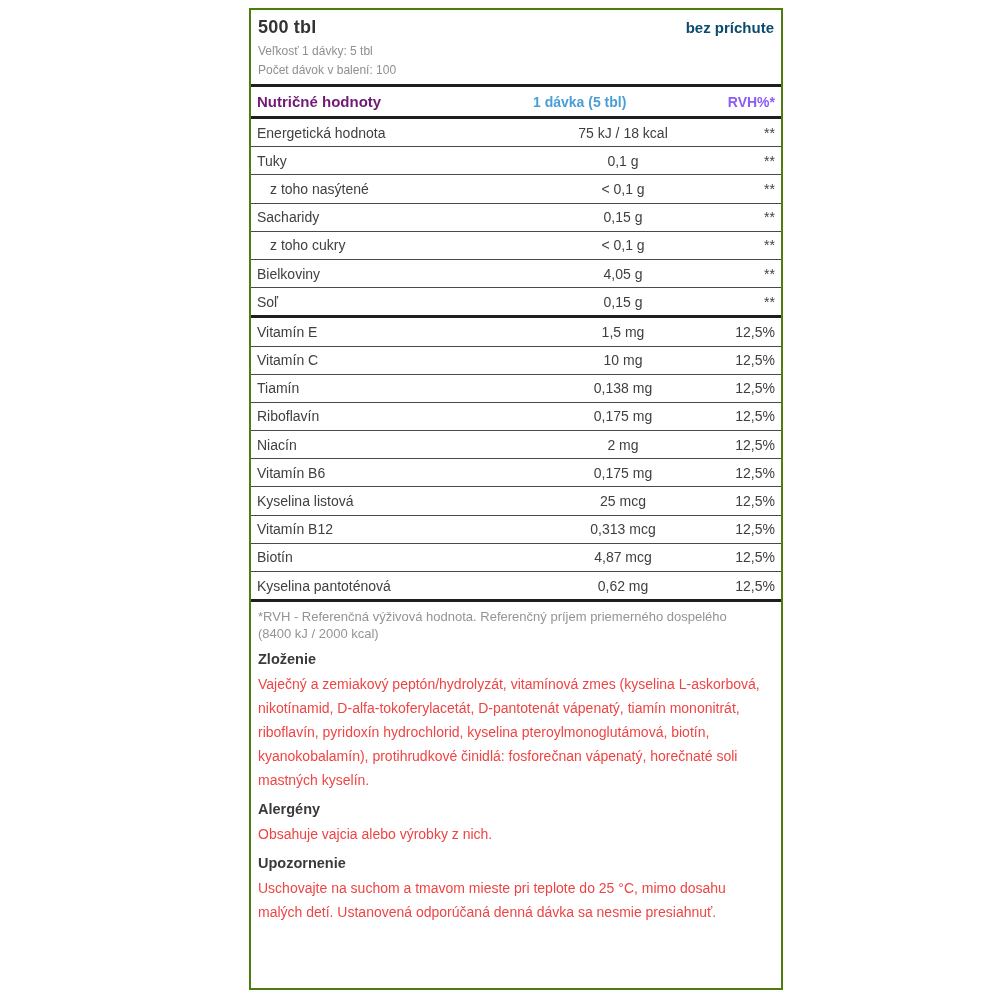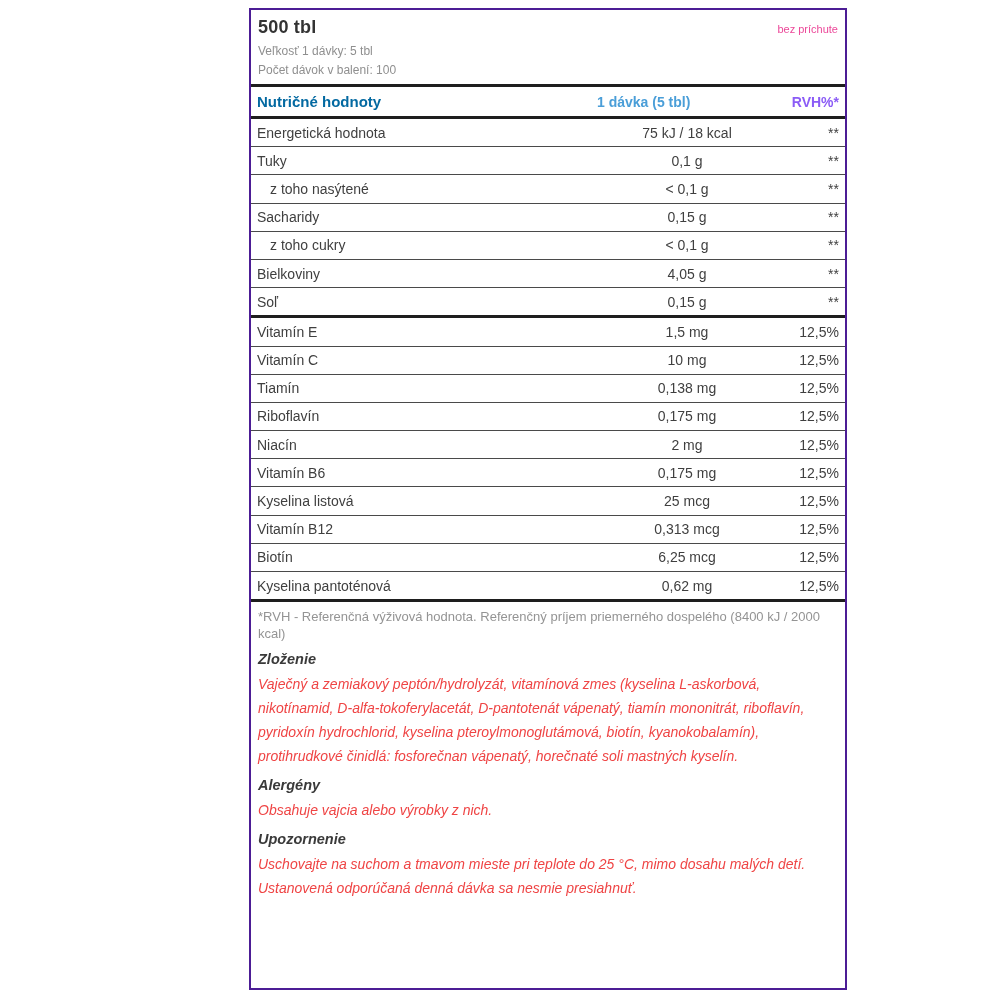--- a/index.html
+++ b/index.html
@@ -13,9 +13,9 @@
 
   .label-box {
     position:absolute; left:249px; top:8px;
-    width:598px; height:982px;
+    width:534px; height:982px;
     box-sizing:border-box;
-    border:2px solid #4c1d95;
+    border:2px solid #4d7c0f;
     background:#fff;
     overflow:hidden;
   }

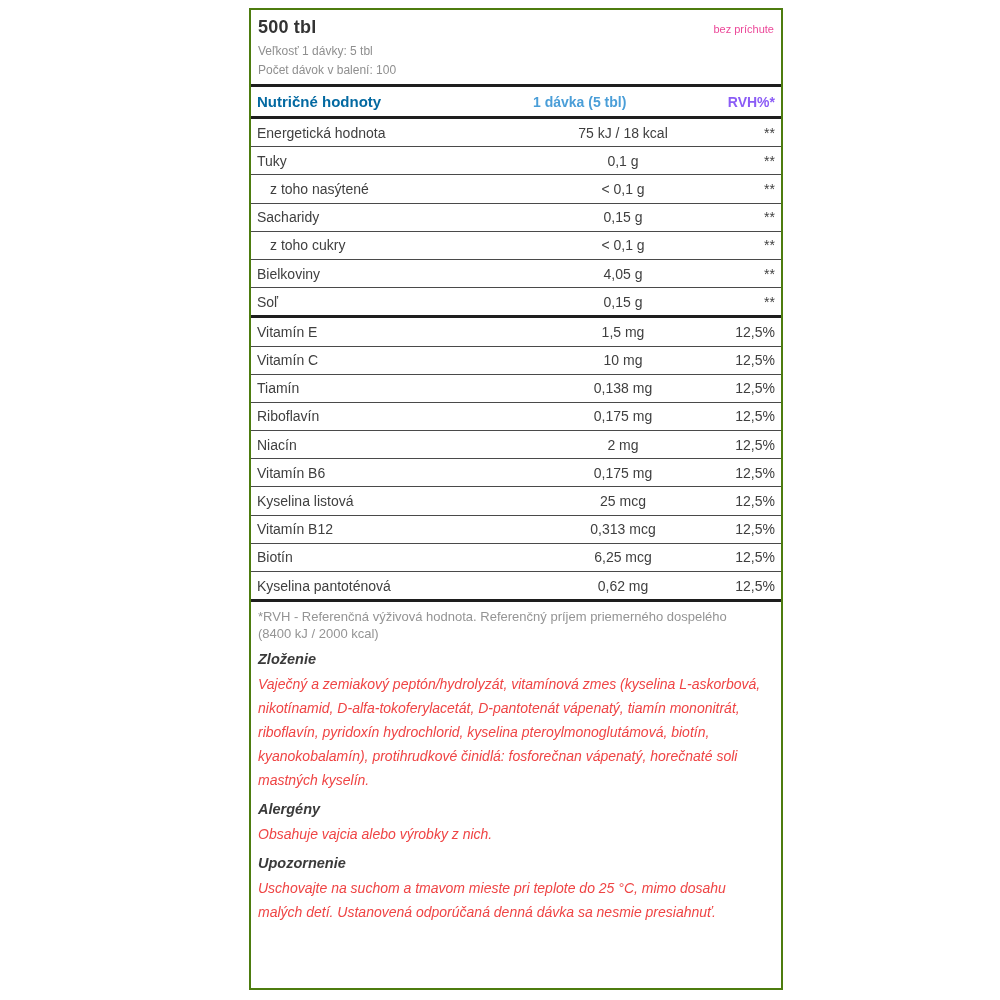--- a/index.html
+++ b/index.html
@@ -24,7 +24,7 @@
   .head { padding:7px 7px 0 7px; border-bottom:3px solid #1e1e1e; }
   .head-row { display:flex; justify-content:space-between; align-items:baseline; margin-bottom:4px; }
   .pack-size  { font-size:18px; font-weight:bold; color:#333; letter-spacing:0.2px; }
-  .flavor     { font-size:11px; font-weight:normal; color:#ec4899; }
+  .flavor     { font-size:15px; font-weight:bold; color:#0c4a6e; }
   .sub { font-size:12px; color:#8f8f8f; line-height:19px; }
   .sub:last-child { padding-bottom:4px; }
 

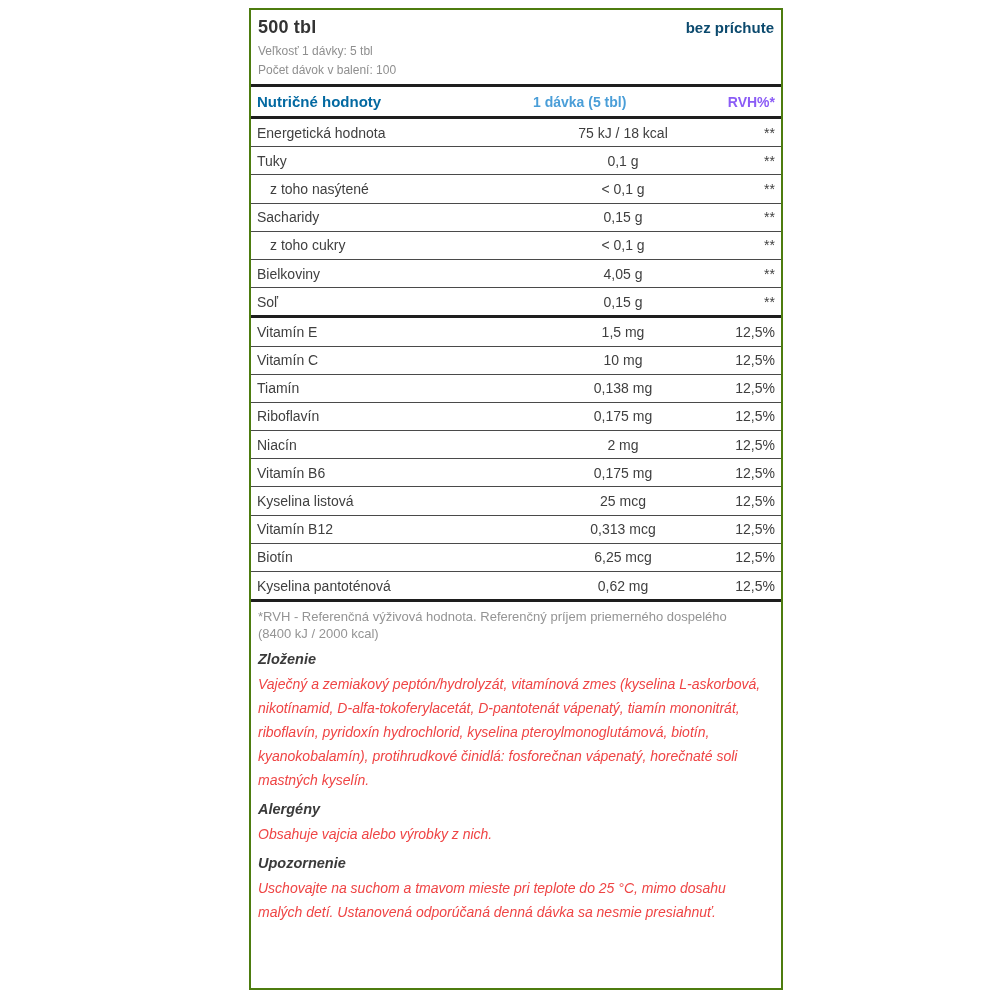--- a/index.html
+++ b/index.html
@@ -35,7 +35,7 @@
     border-bottom:3px solid #1e1e1e;
     font-weight:bold;
   }
-  .thead .c-label { flex:1; font-size:15px; color:#0369a1; }
+  .thead .c-label { flex:1; font-size:15px; color:#701a75; }
   .thead .c-value { width:180px; text-align:left; font-size:14px; }
   .thead .c-rvh   { width:62px;  text-align:right;  font-size:14px; color:#8b5cf6; }
   .blue { color:#4a9ed8; }

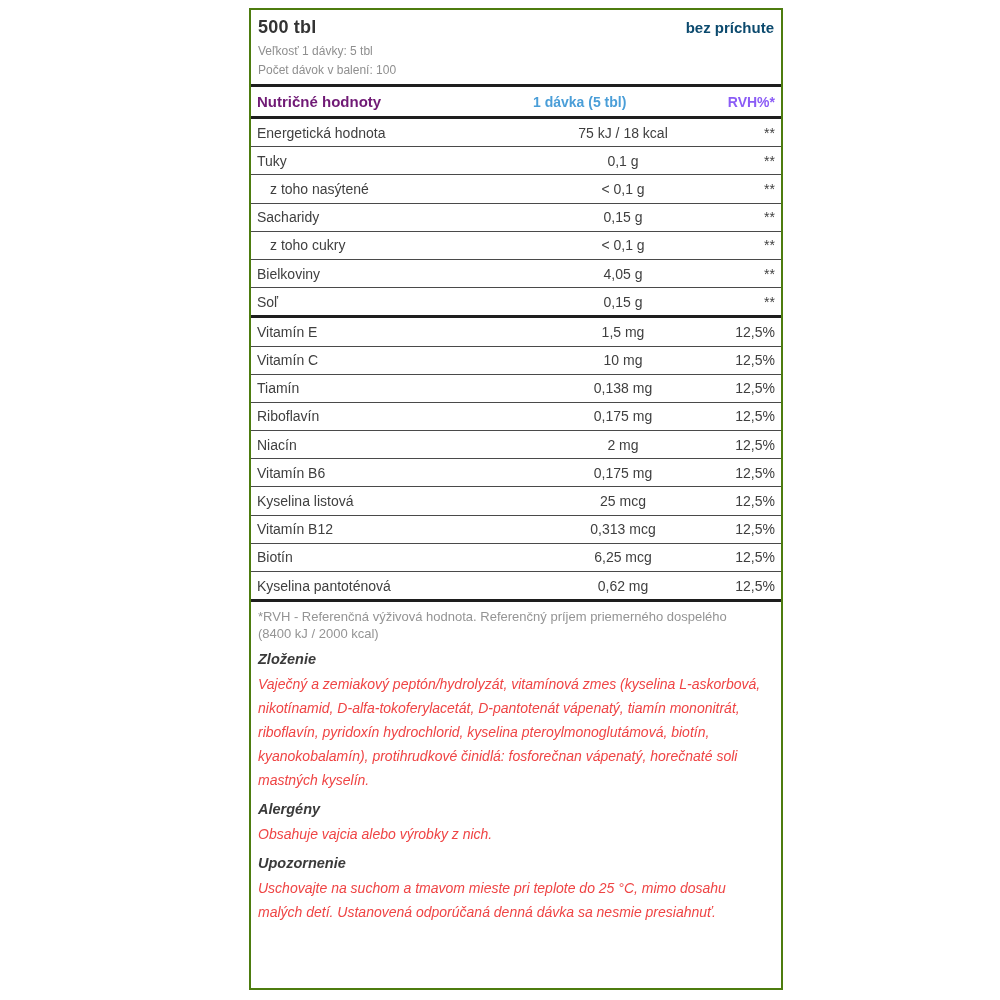--- a/index.html
+++ b/index.html
@@ -160,7 +160,7 @@
         </div>
         <div class="row">
           <span class="lbl">Biotín</span>
-          <span class="val">6,25 mcg</span>
+          <span class="val">4,87 mcg</span>
           <span class="rvh">12,5%</span>
         </div>
         <div class="row thick">

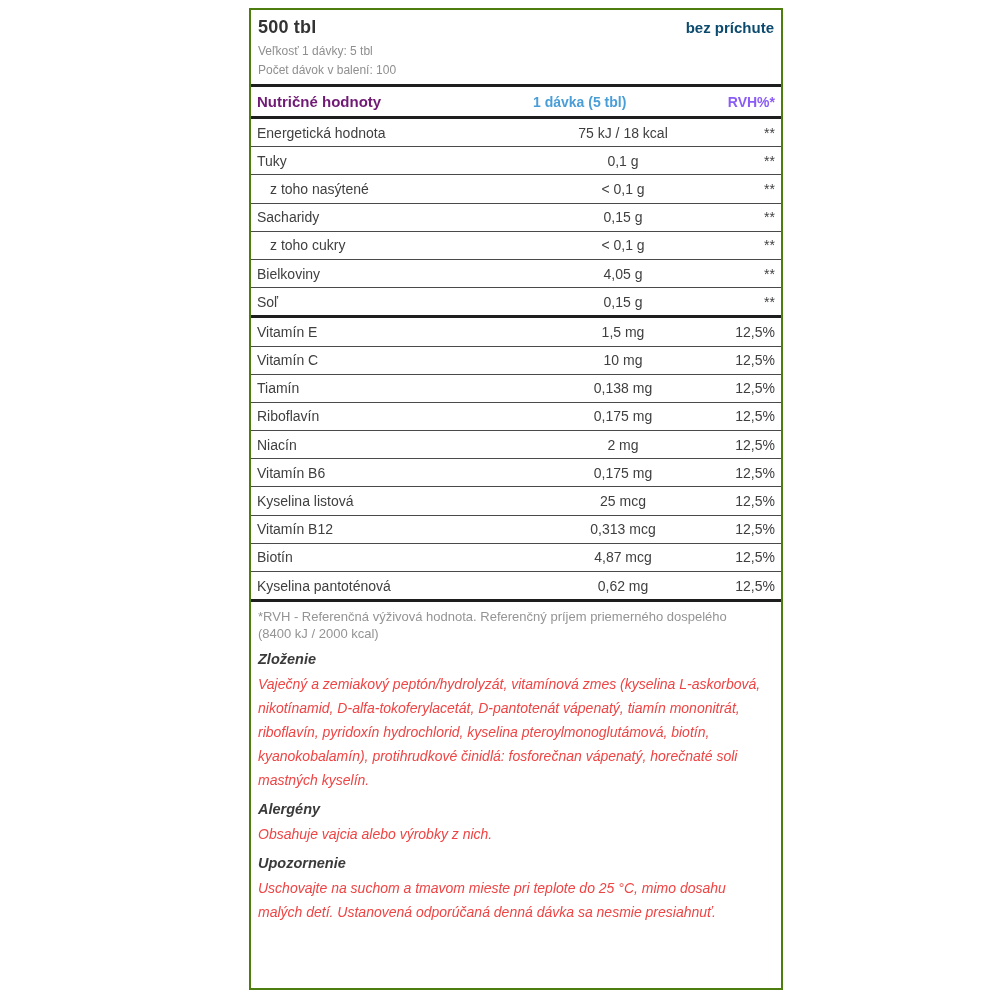--- a/index.html
+++ b/index.html
@@ -57,7 +57,7 @@
   .fn2 { margin-top:4px; }
 
   
-  .section { padding:0 7px;font-style:italic; }
+  .section { padding:0 7px; }
   .sec-head { font-size:14.5px; font-weight:bold; color:#3a3a3a; line-height:22px; margin:6px 0 2px 0; }
   .sec-body { font-size:14px; color:#ef4444; line-height:24px; }
 </style>

